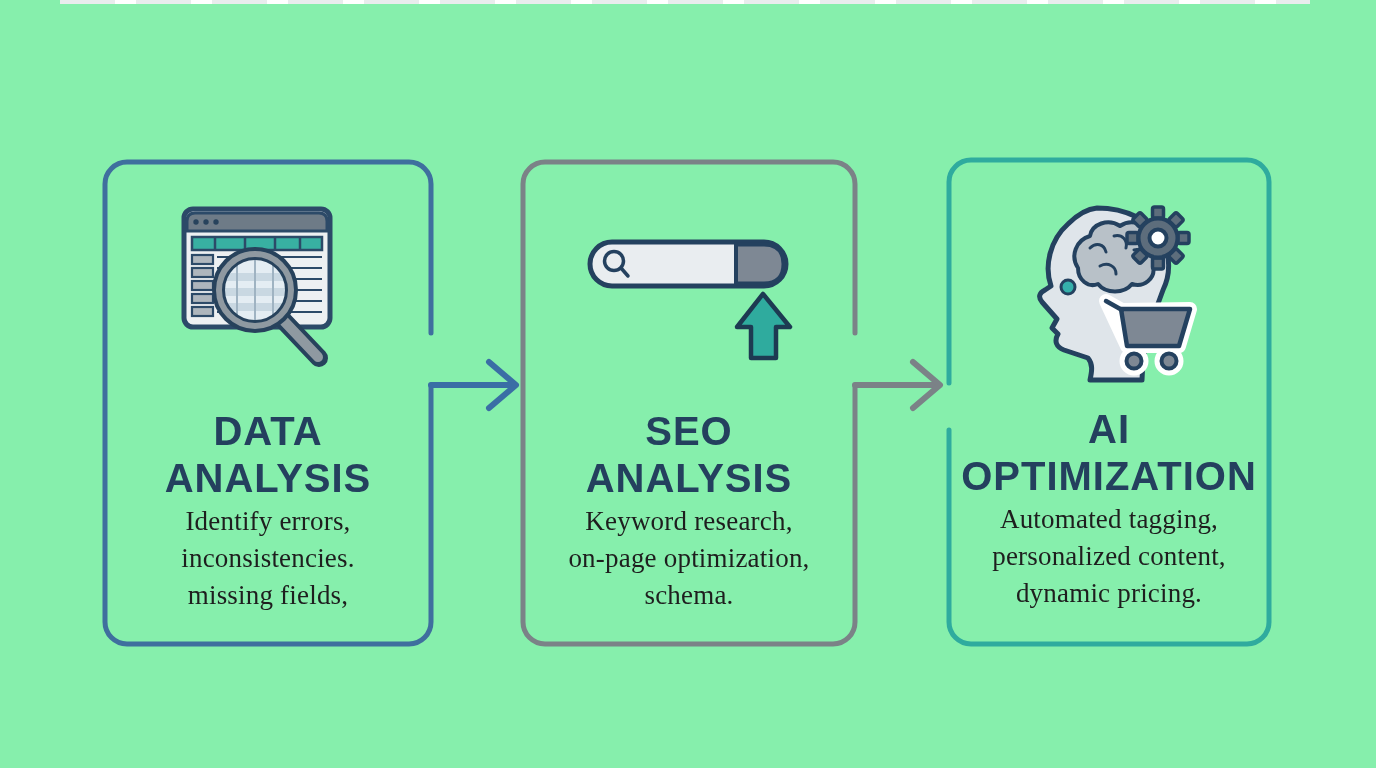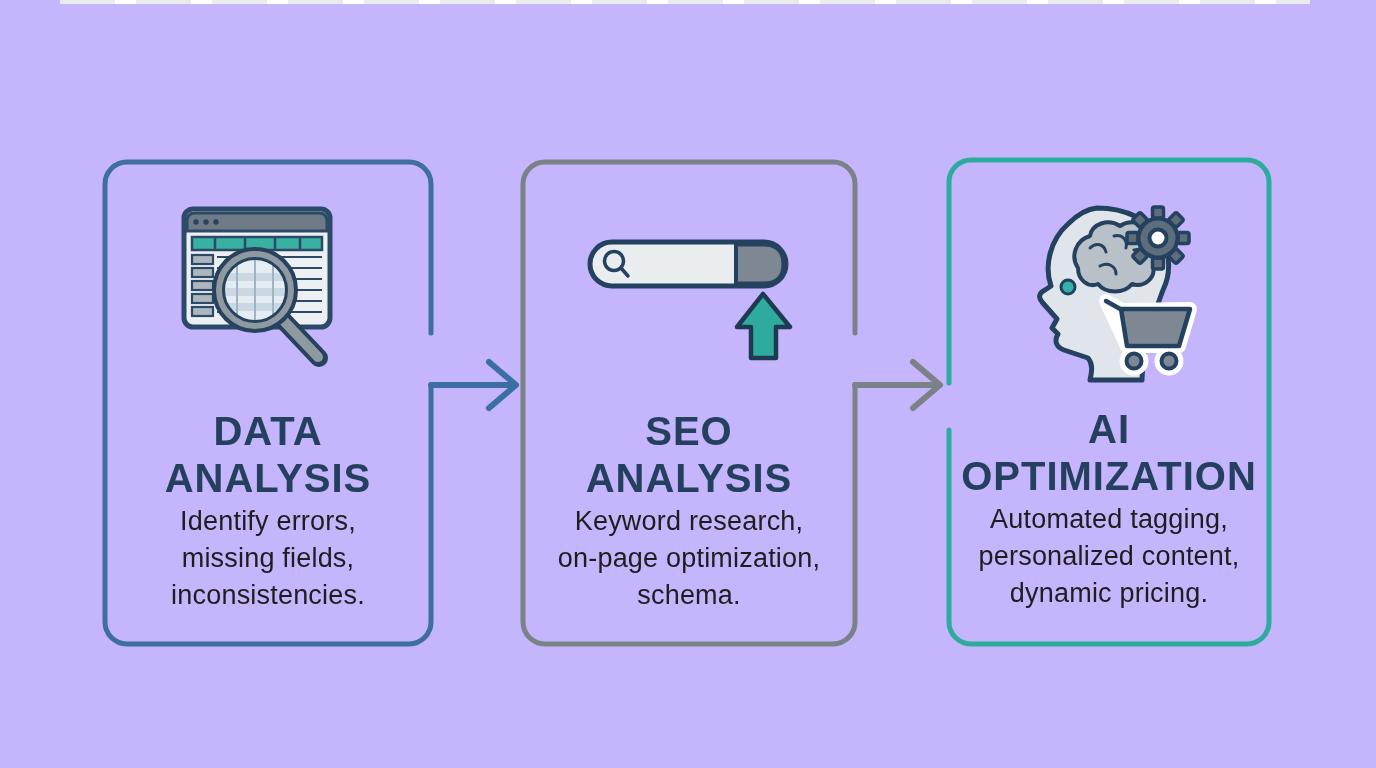--- a/index.html
+++ b/index.html
@@ -4,7 +4,7 @@
 <style>
   html,body{margin:0;padding:0;background:#ffffff;}
   .stage{
-    position:relative;width:1376px;height:768px;background:#c4b5fd;
+    position:relative;width:1376px;height:768px;background:#86efac;
     overflow:hidden;font-family:"Liberation Sans",sans-serif;
   }
   .top-artifact{

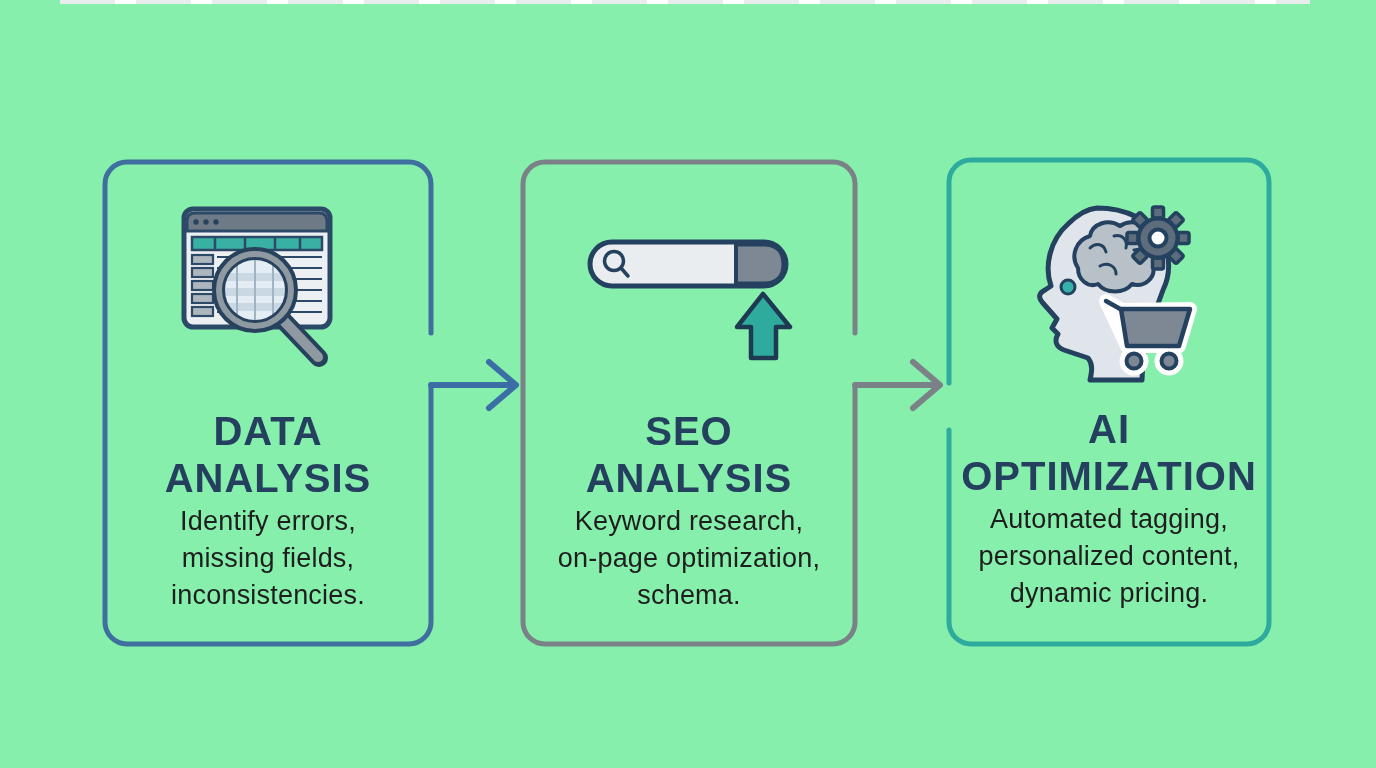--- a/index.html
+++ b/index.html
@@ -26,7 +26,7 @@
     position:absolute;left:-14px;right:-14px;top:341px;text-align:center;
     color:#1e1e1e;font-weight:400;font-size:27px;line-height:37px;letter-spacing:0.2px;
   }
-  .card-desc div{display:block;}
+  .card-desc div{display:block;font-family:Liberation Serif, serif;}
 </style>
 </head>
 <body>

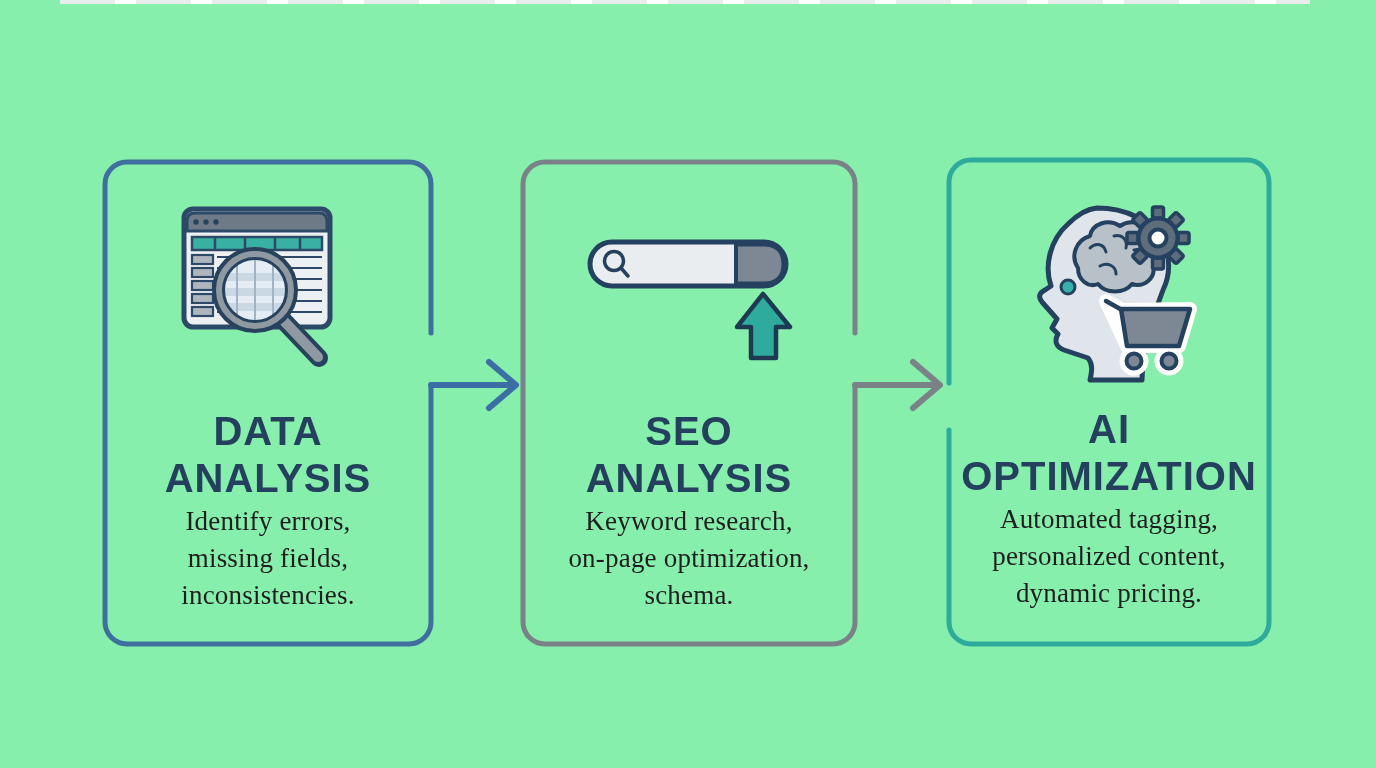--- a/index.html
+++ b/index.html
@@ -111,8 +111,8 @@
     </div>
     <div class="card-desc">
       <div>Identify errors,</div>
+      <div>inconsistencies.</div>
       <div>missing fields,</div>
-      <div>inconsistencies.</div>
     </div>
   </div>
 

